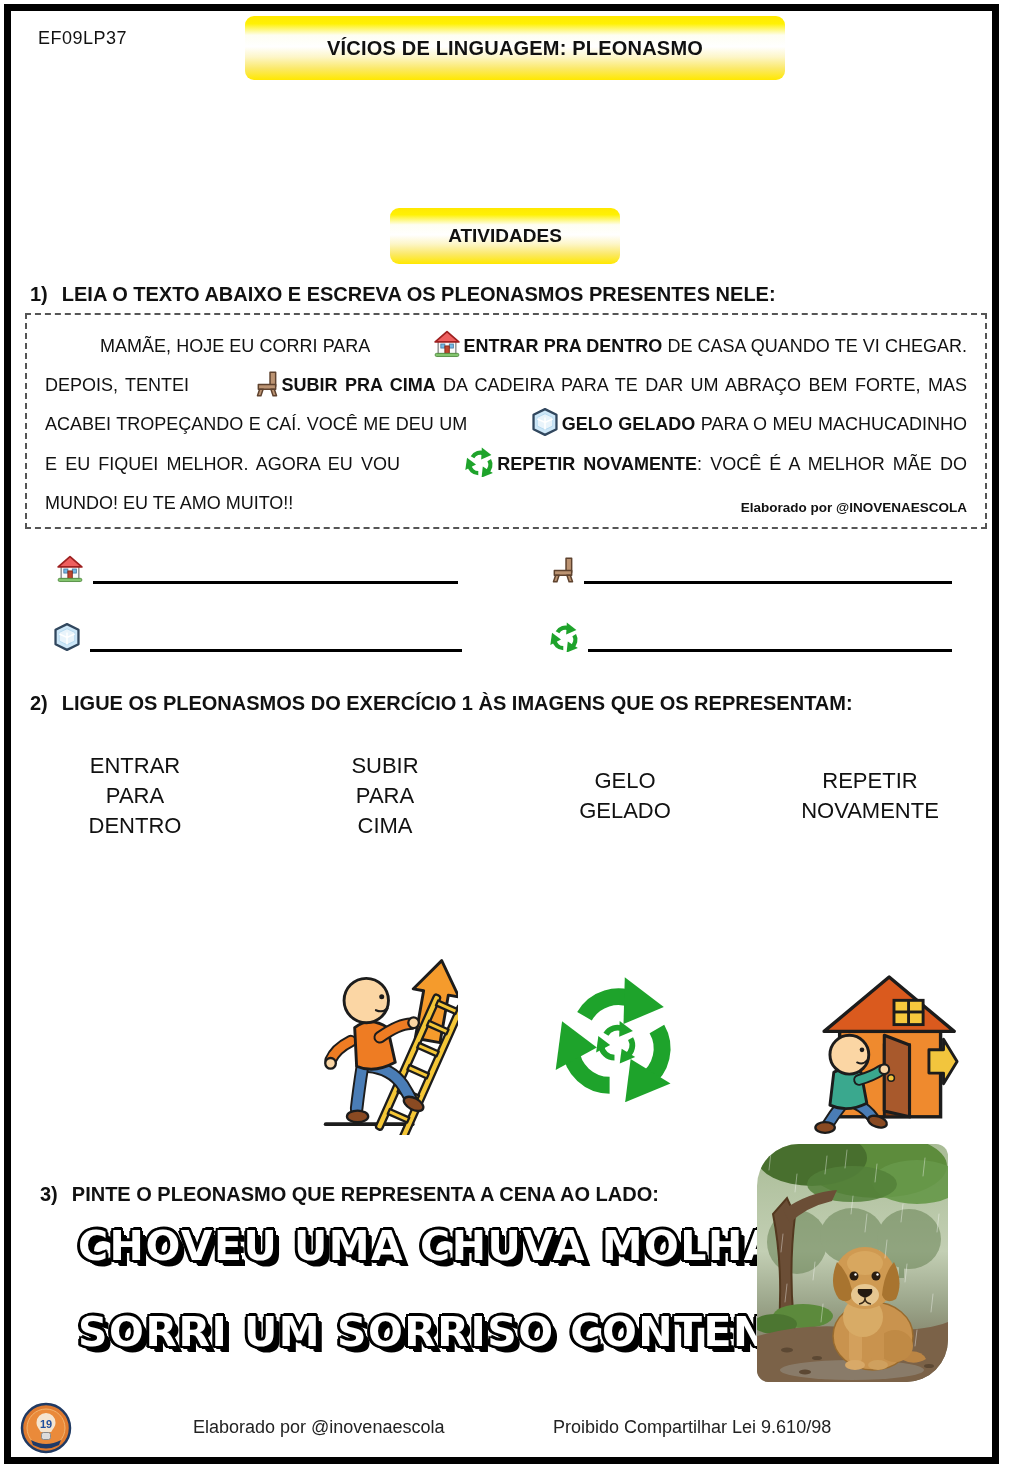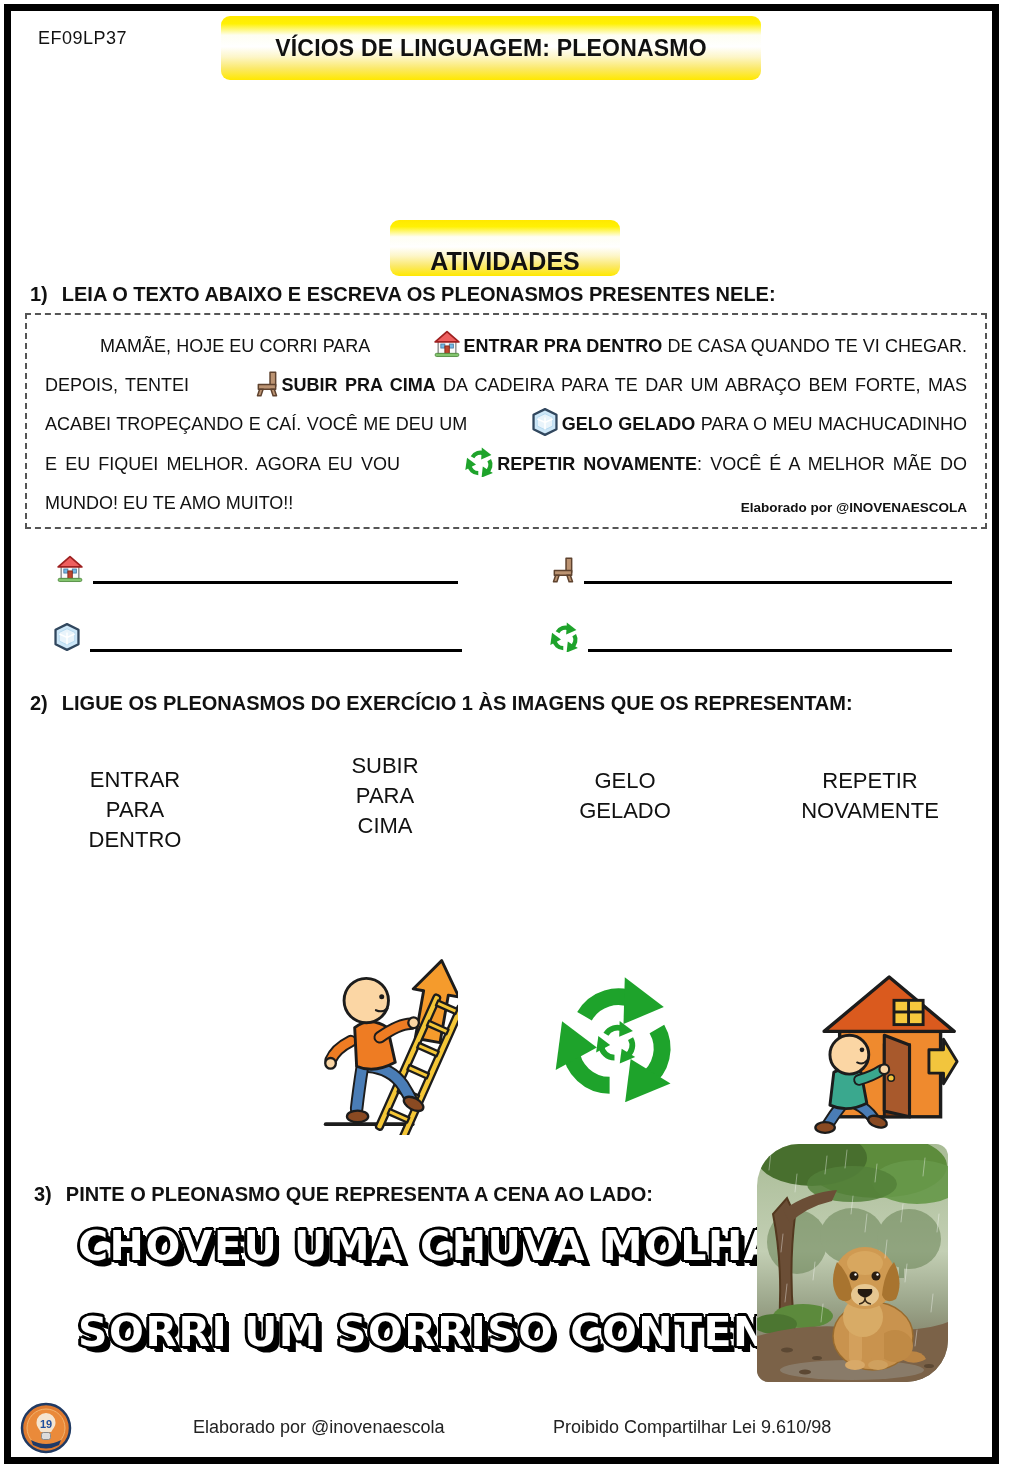--- a/index.html
+++ b/index.html
@@ -14,7 +14,7 @@
     font-weight:bold;border-radius:9px;
     background:linear-gradient(180deg,#ffe800 0%,#fff104 12%,#fefef2 30%,#ffffff 48%,#fdf6c8 64%,#fbe96a 82%,#ffe800 100%);
   }
-  .pill.title{left:221px;top:16px;width:540px;height:64px;font-size:23px;letter-spacing:.2px;}
+  .pill.title{left:245px;top:16px;width:540px;height:64px;font-size:20px;letter-spacing:.2px;}
   .pill.ativ{left:390px;top:220px;width:230px;height:56px;font-size:25px;align-items:flex-end;}
   .intro{
     position:absolute;left:28px;top:102px;width:947px;font-size:21px;line-height:1.45;

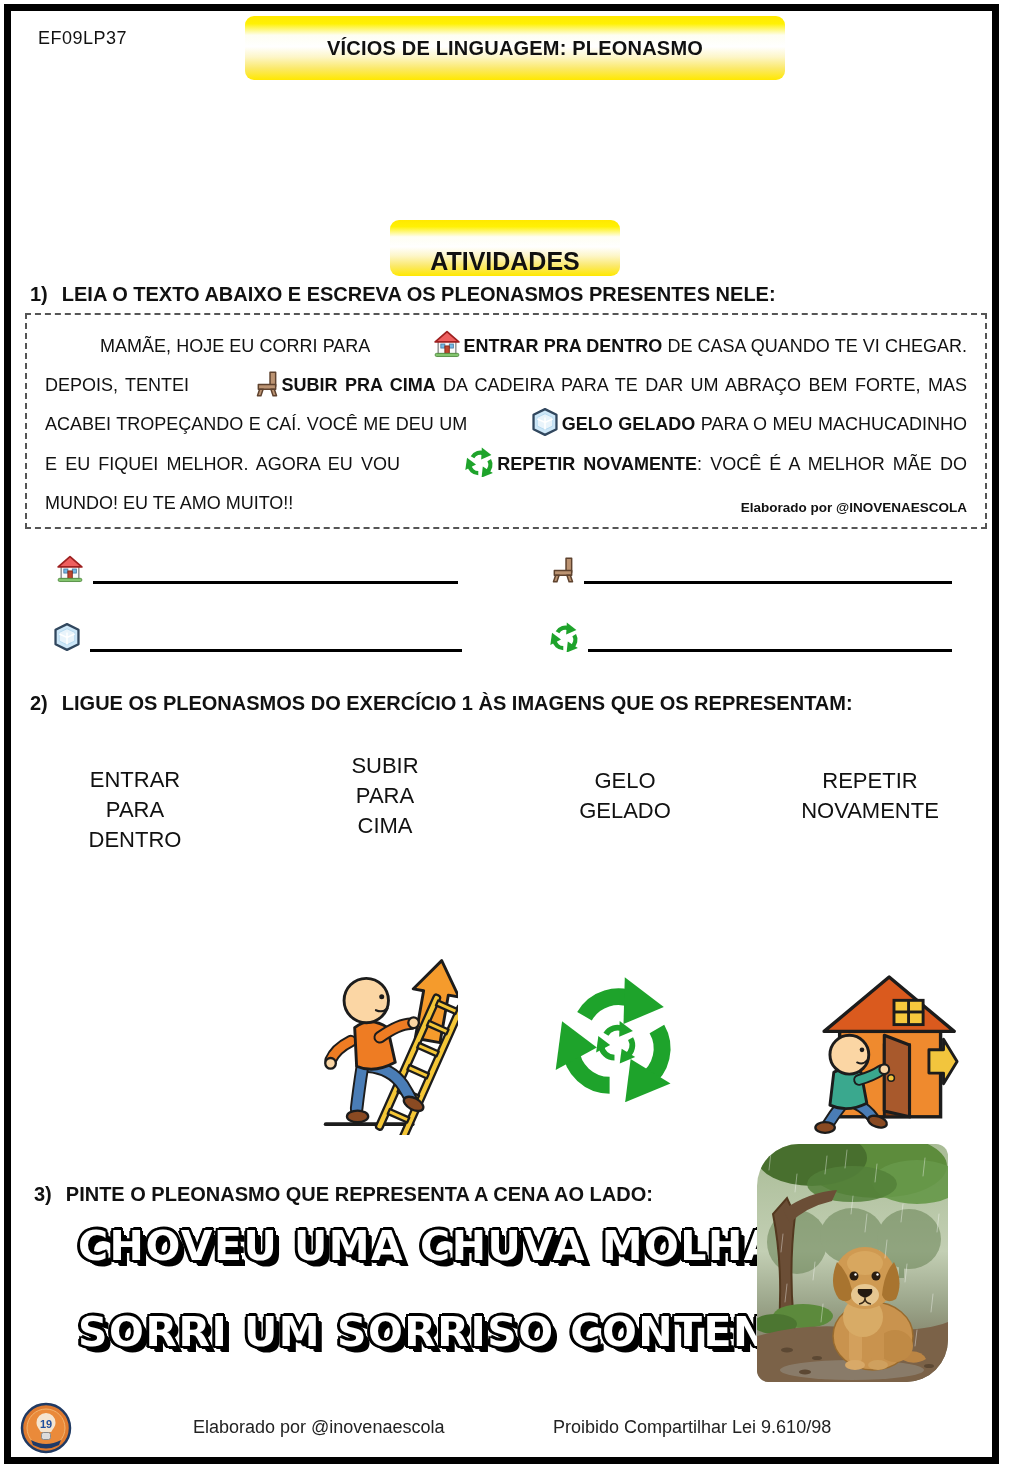--- a/index.html
+++ b/index.html
@@ -15,7 +15,7 @@
     background:linear-gradient(180deg,#ffe800 0%,#fff104 12%,#fefef2 30%,#ffffff 48%,#fdf6c8 64%,#fbe96a 82%,#ffe800 100%);
   }
   .pill.title{left:245px;top:16px;width:540px;height:64px;font-size:20px;letter-spacing:.2px;}
-  .pill.ativ{left:390px;top:220px;width:230px;height:56px;font-size:25px;align-items:flex-end;}
+  .pill.ativ{left:390px;top:208px;width:230px;height:56px;font-size:19px;}
   .intro{
     position:absolute;left:28px;top:102px;width:947px;font-size:21px;line-height:1.45;
     text-align:justify;text-indent:58px;letter-spacing:.1px;

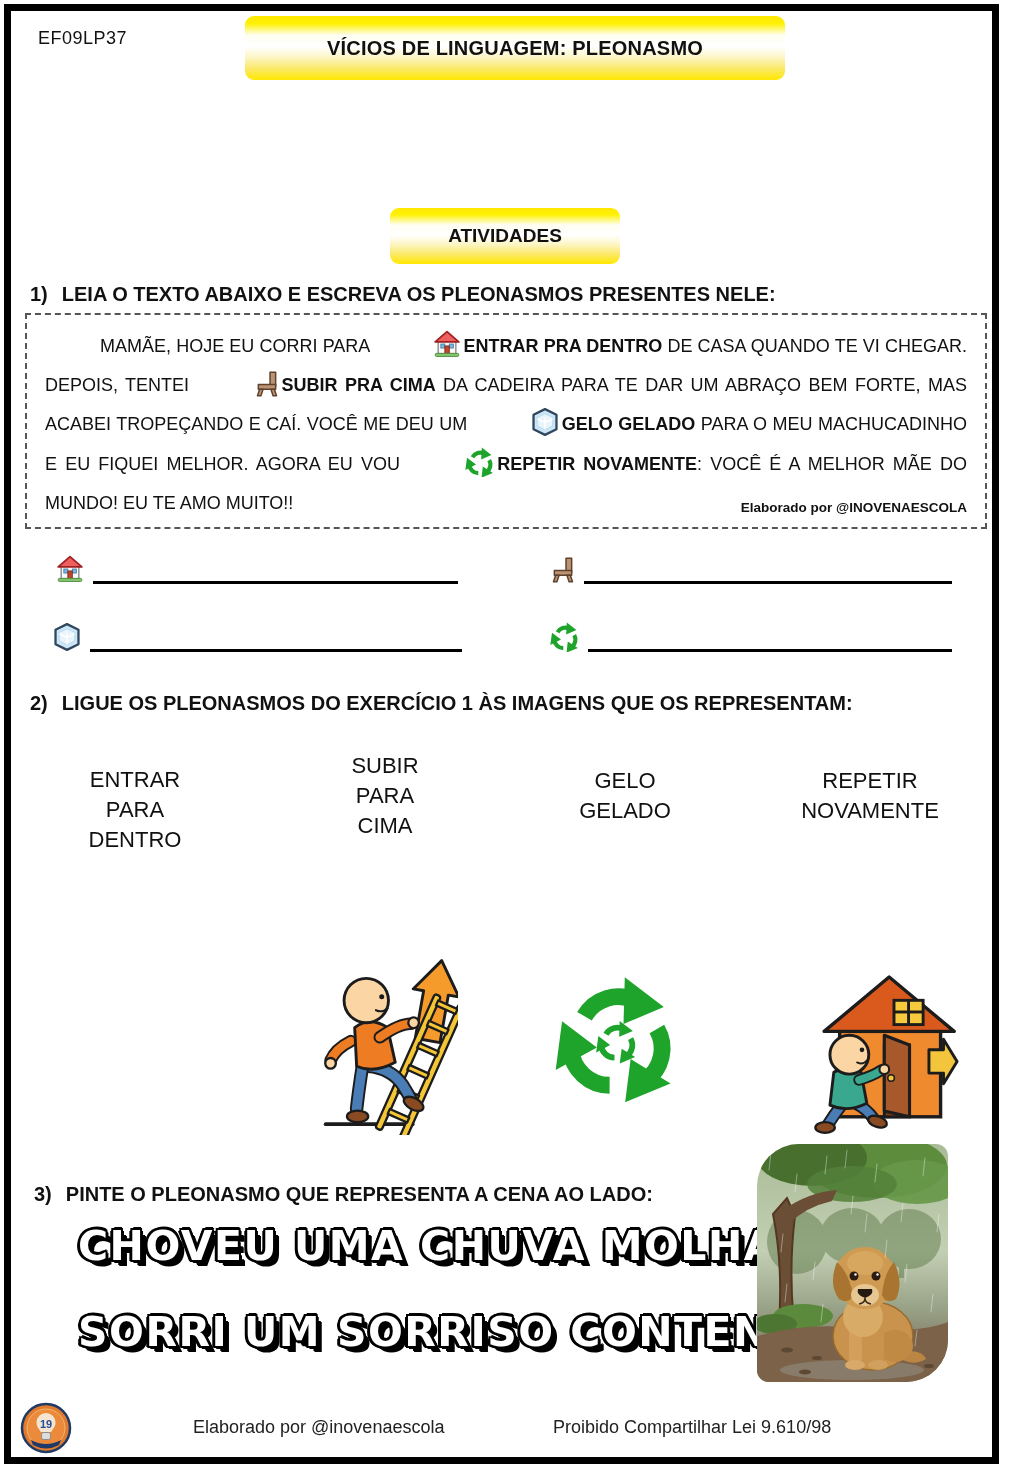--- a/index.html
+++ b/index.html
@@ -152,7 +152,7 @@
     <span class="num">2)</span><span>LIGUE OS PLEONASMOS DO EXERCÍCIO 1 ÀS IMAGENS QUE OS REPRESENTAM:</span>
   </div>
 
-  <div class="phrase" style="left:50px;top:748px;width:170px;margin-top:14px;">ENTRAR
+  <div class="phrase" style="left:50px;top:748px;width:170px;">ENTRAR
 PARA
 DENTRO</div>
   <div class="phrase" style="left:300px;top:748px;width:170px;">SUBIR

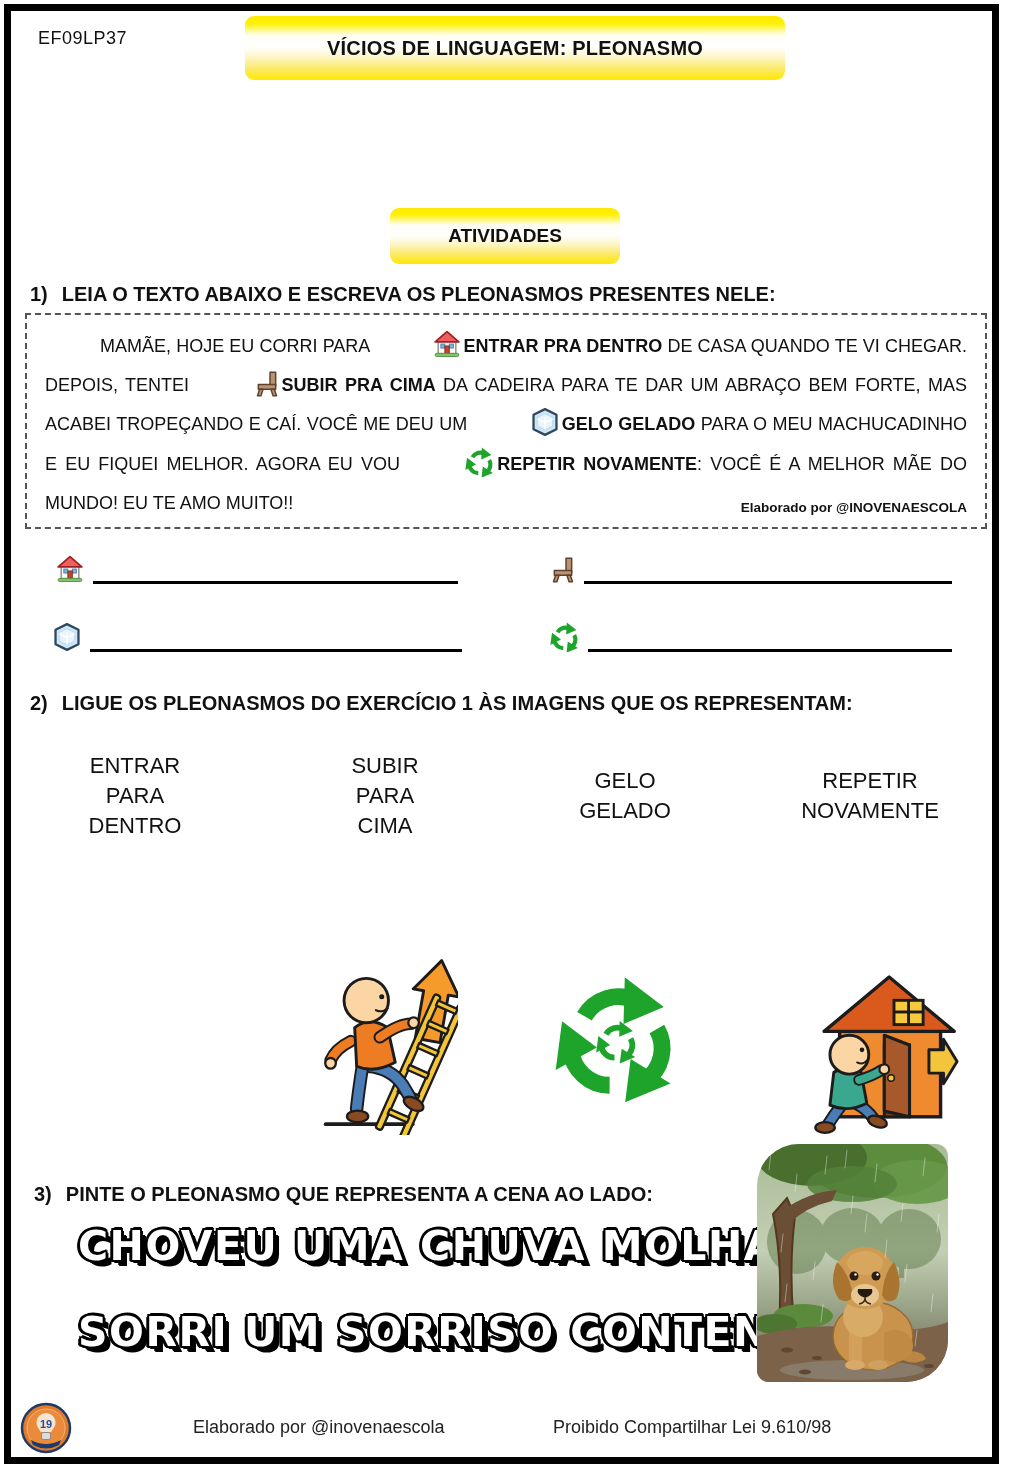--- a/index.html
+++ b/index.html
@@ -246,7 +246,7 @@
     </svg>
   </div>
 
-  <div class="ex-head" style="left:34px;top:1183px;">
+  <div class="ex-head" style="left:40px;top:1183px;">
     <span class="num">3)</span><span>PINTE O PLEONASMO QUE REPRESENTA A CENA AO LADO:</span>
   </div>
 

